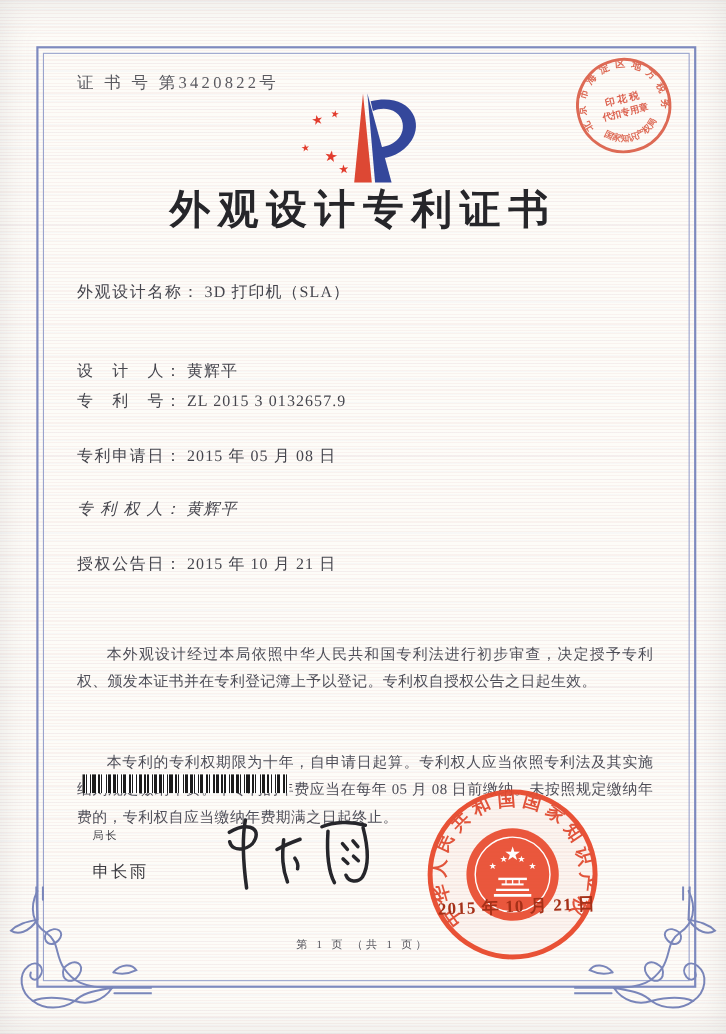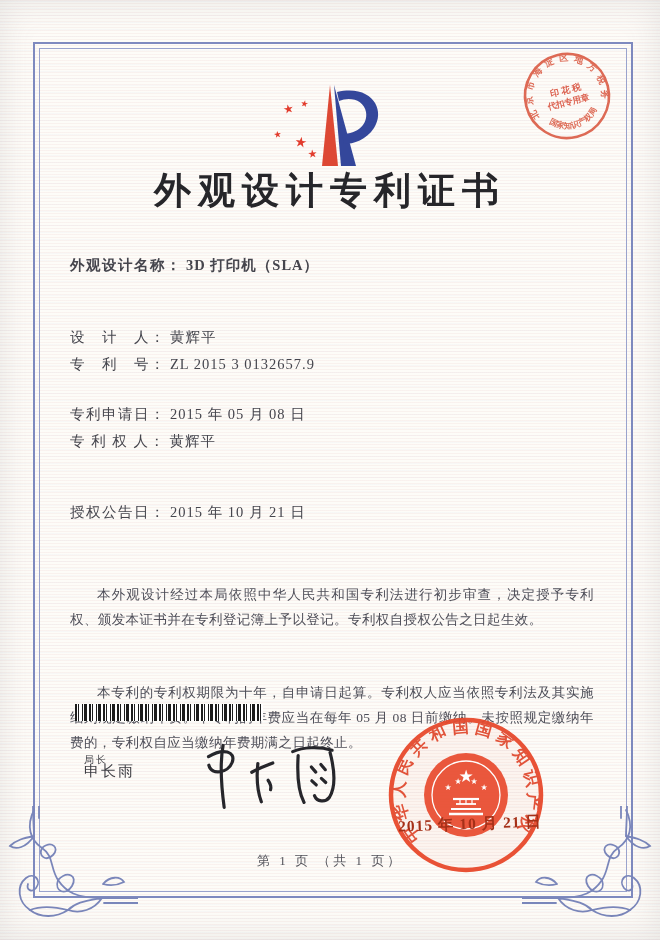--- a/index.html
+++ b/index.html
@@ -65,6 +65,7 @@
   <div class="frame-outer"></div>
   <div class="frame-inner"></div>
 
+  <div class="cert-no">证 书 号 第3420822号</div>
 
   <svg class="logo" viewBox="0 0 128 92">
     <text x="14" y="34" font-size="12" fill="#e23c2d" transform="rotate(-12 14 34)">★</text>

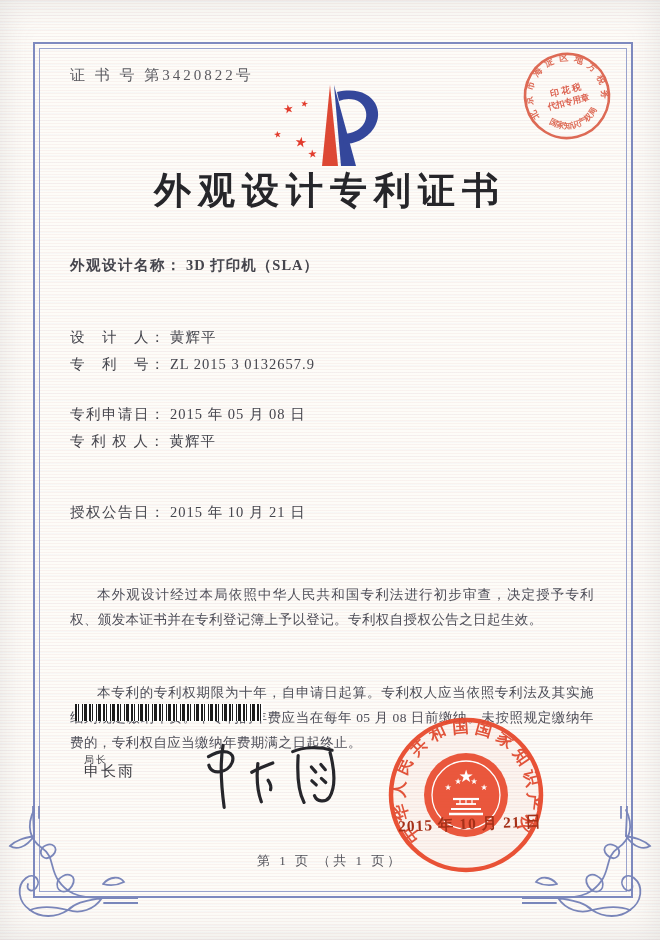--- a/index.html
+++ b/index.html
@@ -26,7 +26,7 @@
            font-size:37px; font-weight:600; letter-spacing:7px; color:#26262a; }
 
   .field { position:absolute; left:70px; font-size:14.5px; color:#45454d; letter-spacing:1px; white-space:nowrap; }
-  .f0{top:256px;font-weight:bold;} .f1{top:308px;margin-top:20px;} .f2{top:355px;} .f3{top:405px;} .f4{top:432px;} .f5{top:503px;}
+  .f0{top:256px;} .f1{top:308px;margin-top:20px;} .f2{top:355px;} .f3{top:405px;} .f4{top:432px;} .f5{top:503px;}
   .field .lab { letter-spacing:1.5px; }
   .field .val { margin-left:4px; }
 

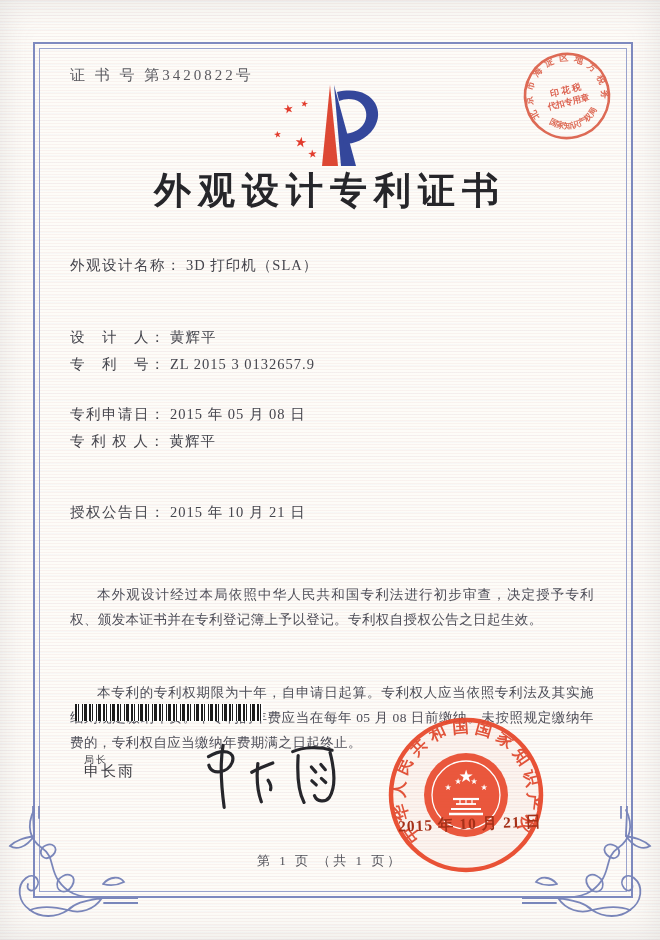--- a/index.html
+++ b/index.html
@@ -26,7 +26,7 @@
            font-size:37px; font-weight:600; letter-spacing:7px; color:#26262a; }
 
   .field { position:absolute; left:70px; font-size:14.5px; color:#45454d; letter-spacing:1px; white-space:nowrap; }
-  .f0{top:256px;} .f1{top:308px;margin-top:20px;} .f2{top:355px;} .f3{top:405px;} .f4{top:432px;} .f5{top:503px;}
+  .f0{top:256px;} .f1{top:308px;margin-top:20px;} .f2{top:355px;} .f3{top:405px;} .f4{top:453px;font-style:italic;} .f5{top:503px;}
   .field .lab { letter-spacing:1.5px; }
   .field .val { margin-left:4px; }
 

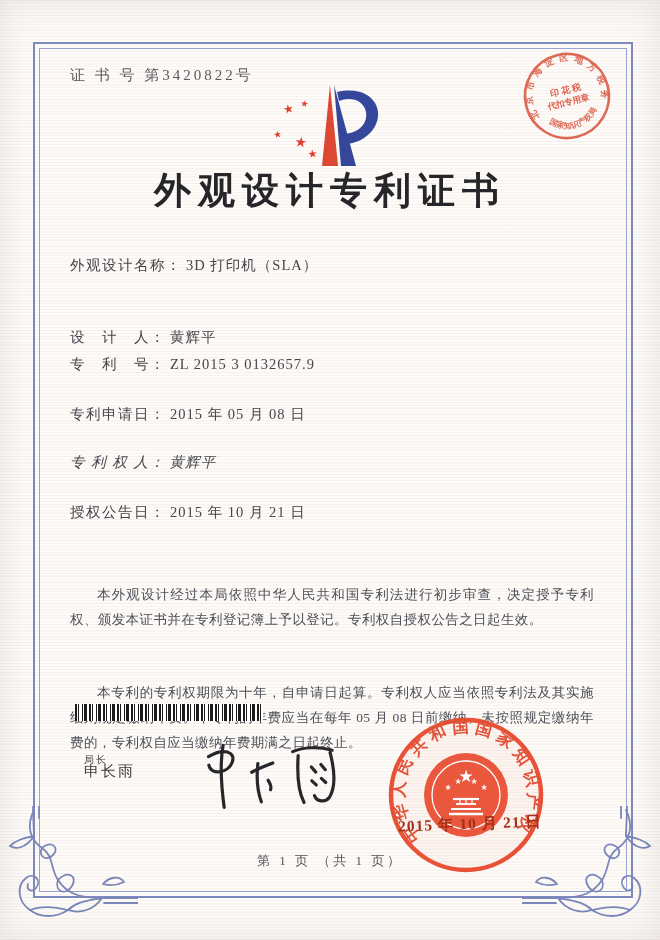--- a/index.html
+++ b/index.html
@@ -42,7 +42,7 @@
   }
 
   .signer-role { position:absolute; left:84px; top:753px; font-size:10px; letter-spacing:2px; color:#3c3c42; }
-  .signer-name { position:absolute; left:84px; top:762px; font-size:15px; letter-spacing:2px; color:#3c3c42; }
+  .signer-name { position:absolute; left:84px; top:783px; font-size:15px; letter-spacing:2px; color:#3c3c42; }
   .signature   { position:absolute; left:192px; top:730px; width:160px; height:82px; transform:rotate(-2deg); }
 
   .seal { position:absolute; left:381px; top:710px; width:170px; height:170px; opacity:0.95; z-index:20; }

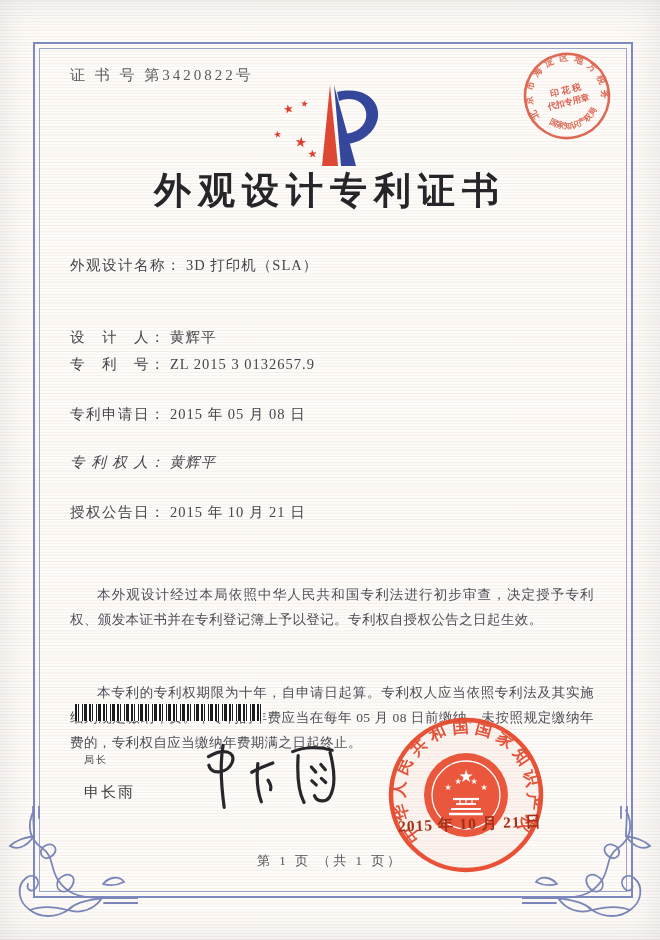--- a/index.html
+++ b/index.html
@@ -52,7 +52,7 @@
   .tax-stamp { position:absolute; left:521px; top:50px; width:92px; height:92px; transform:rotate(-14deg); z-index:22; }
 
   .footer { position:absolute; left:0; top:852px; width:660px; text-align:center;
-            font-size:13px; letter-spacing:3px; color:#55555c; }
+            font-size:10px; letter-spacing:3px; color:#55555c; }
 
   .ornament { position:absolute; width:132px; height:130px; z-index:10; }
   .orn-left  { left:6px;  top:806px; }

